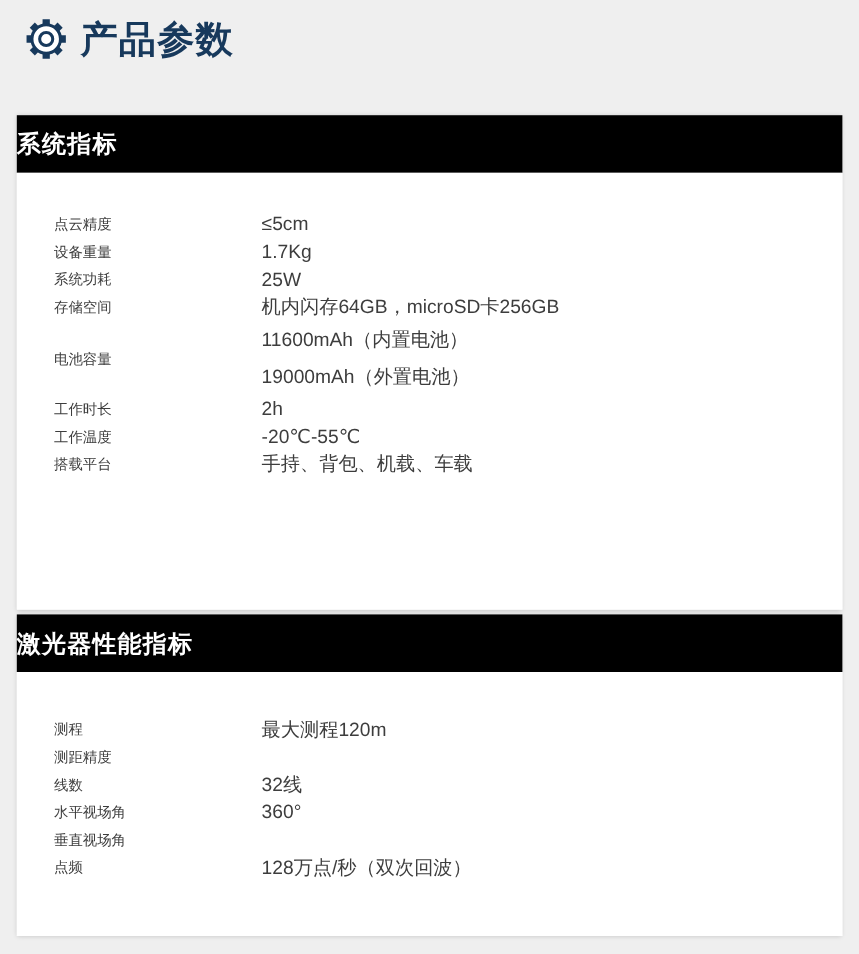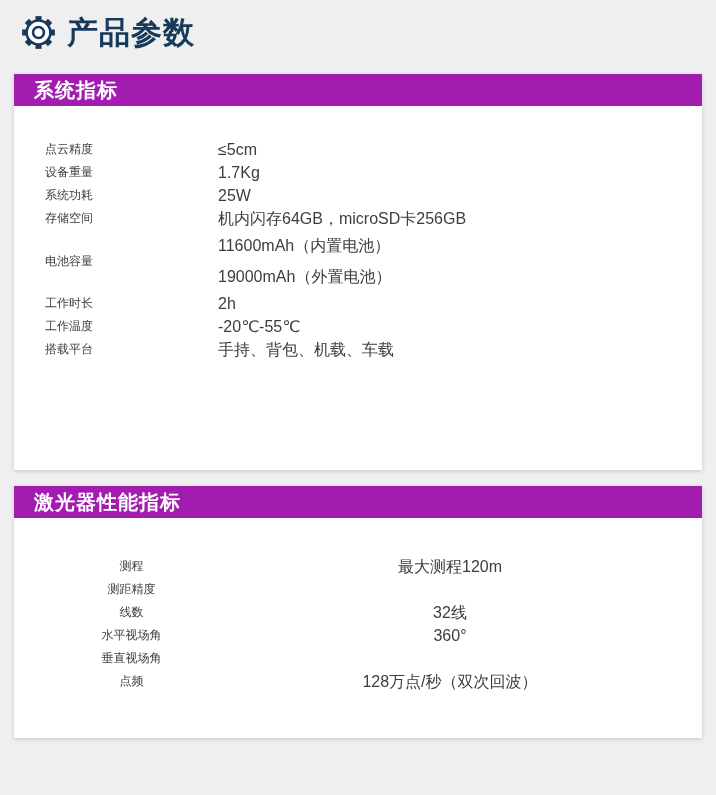--- a/index.html
+++ b/index.html
@@ -16,7 +16,7 @@
     align-items: center;
     gap: 9px;
     padding: 13px 0 0 19px;
-    height: 74px;
+    height: 96px;
     align-items: flex-start;
   }
   .title-bar .gear-wrap { width: 39px; height: 39px; flex: 0 0 auto; }

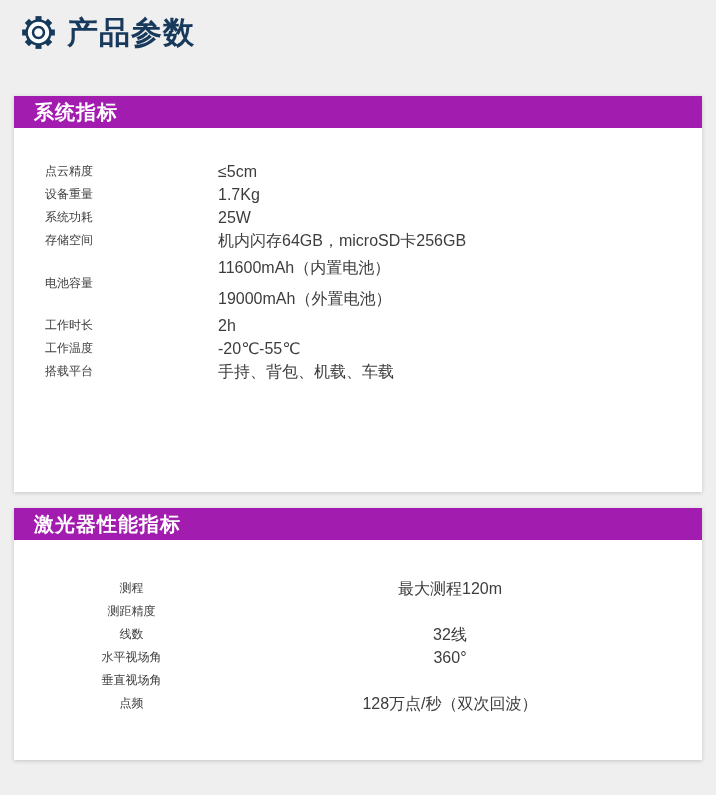--- a/index.html
+++ b/index.html
@@ -35,11 +35,10 @@
   }
   .card + .card { margin-top: 16px; text-align: center; }
   .card-header {
-    background: #a21caf;
-    height: 32px;
+    background: #000000;
+    height: 48px;
     display: flex;
     align-items: center;
-    padding-left: 20px;
   }
   .card-title {
     color: #ffffff;

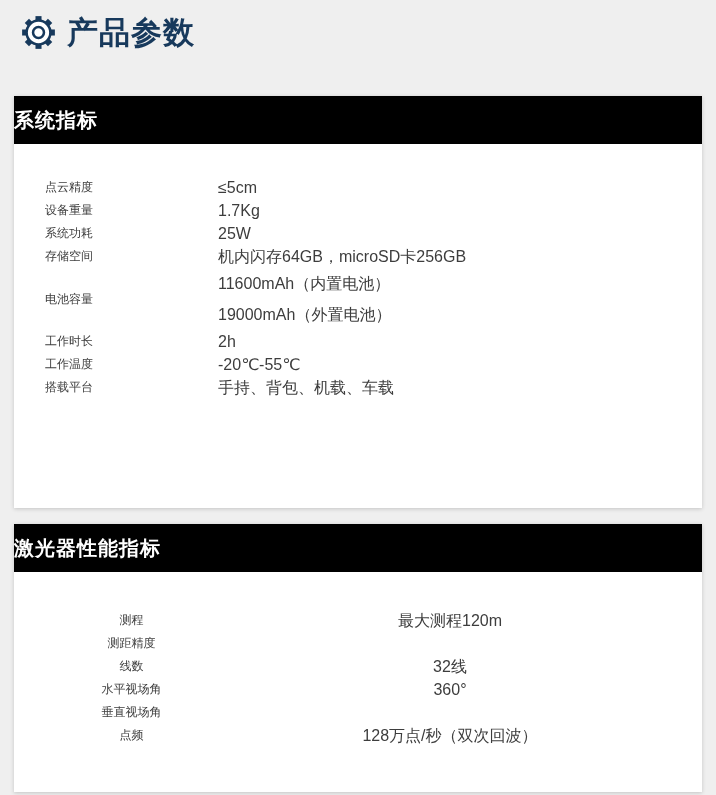--- a/index.html
+++ b/index.html
@@ -33,7 +33,7 @@
     box-shadow: 0 1px 4px rgba(0,0,0,.18);
     background: #fff;
   }
-  .card + .card { margin-top: 16px; text-align: center; }
+  .card + .card { margin-top: 4px; }
   .card-header {
     background: #000000;
     height: 48px;

